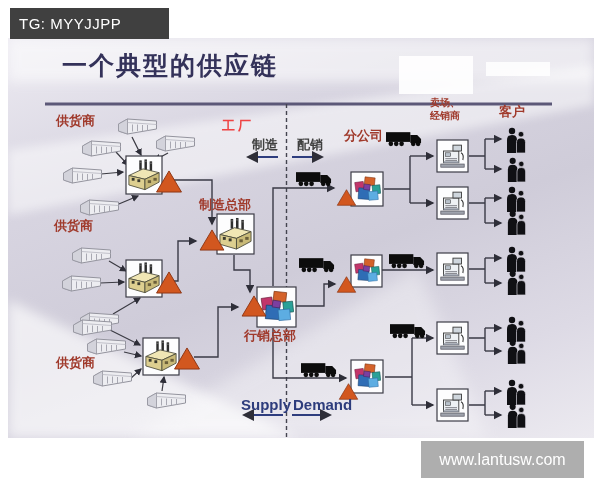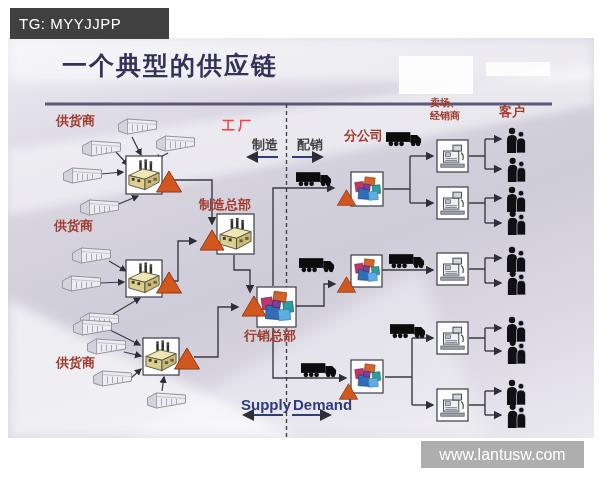--- a/index.html
+++ b/index.html
@@ -14,7 +14,7 @@
   .banner{position:absolute;color:#ffffff;display:flex;align-items:center;}
   #banner-top{left:10px;top:8px;width:150px;height:31px;background:#404040;
     font-size:15px;padding-left:9px;letter-spacing:.5px;}
-  #banner-bottom{left:421px;top:441px;width:163px;height:27px;background:#aeaeae;
+  #banner-bottom{left:421px;top:441px;width:163px;height:37px;background:#aeaeae;
     font-size:16px;justify-content:center;}
   
   .lbl{position:absolute;white-space:nowrap;line-height:1.05;}

